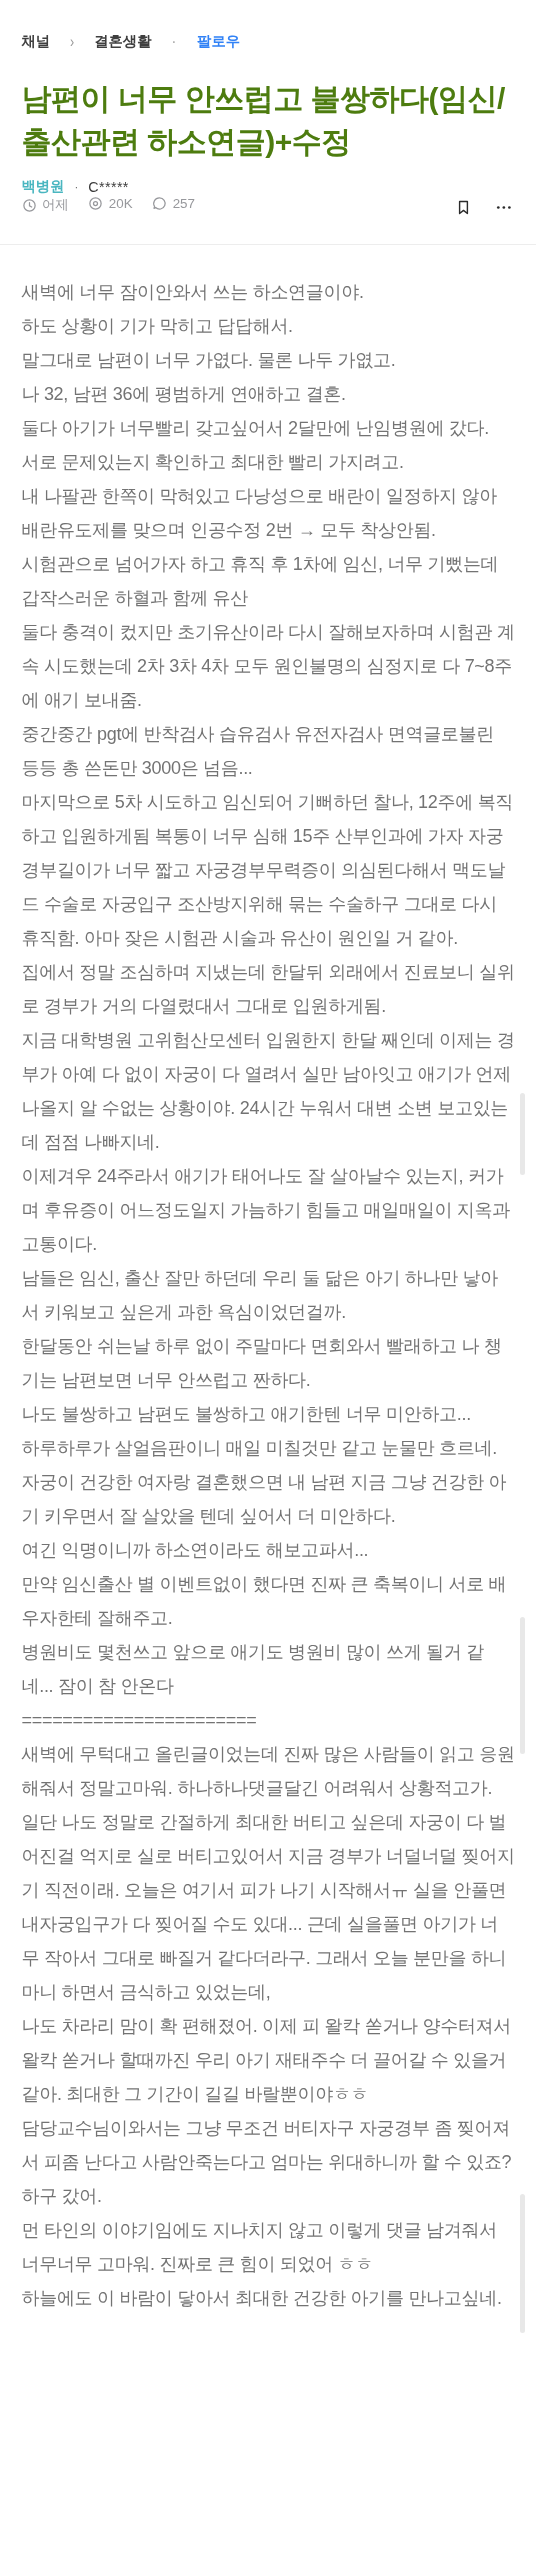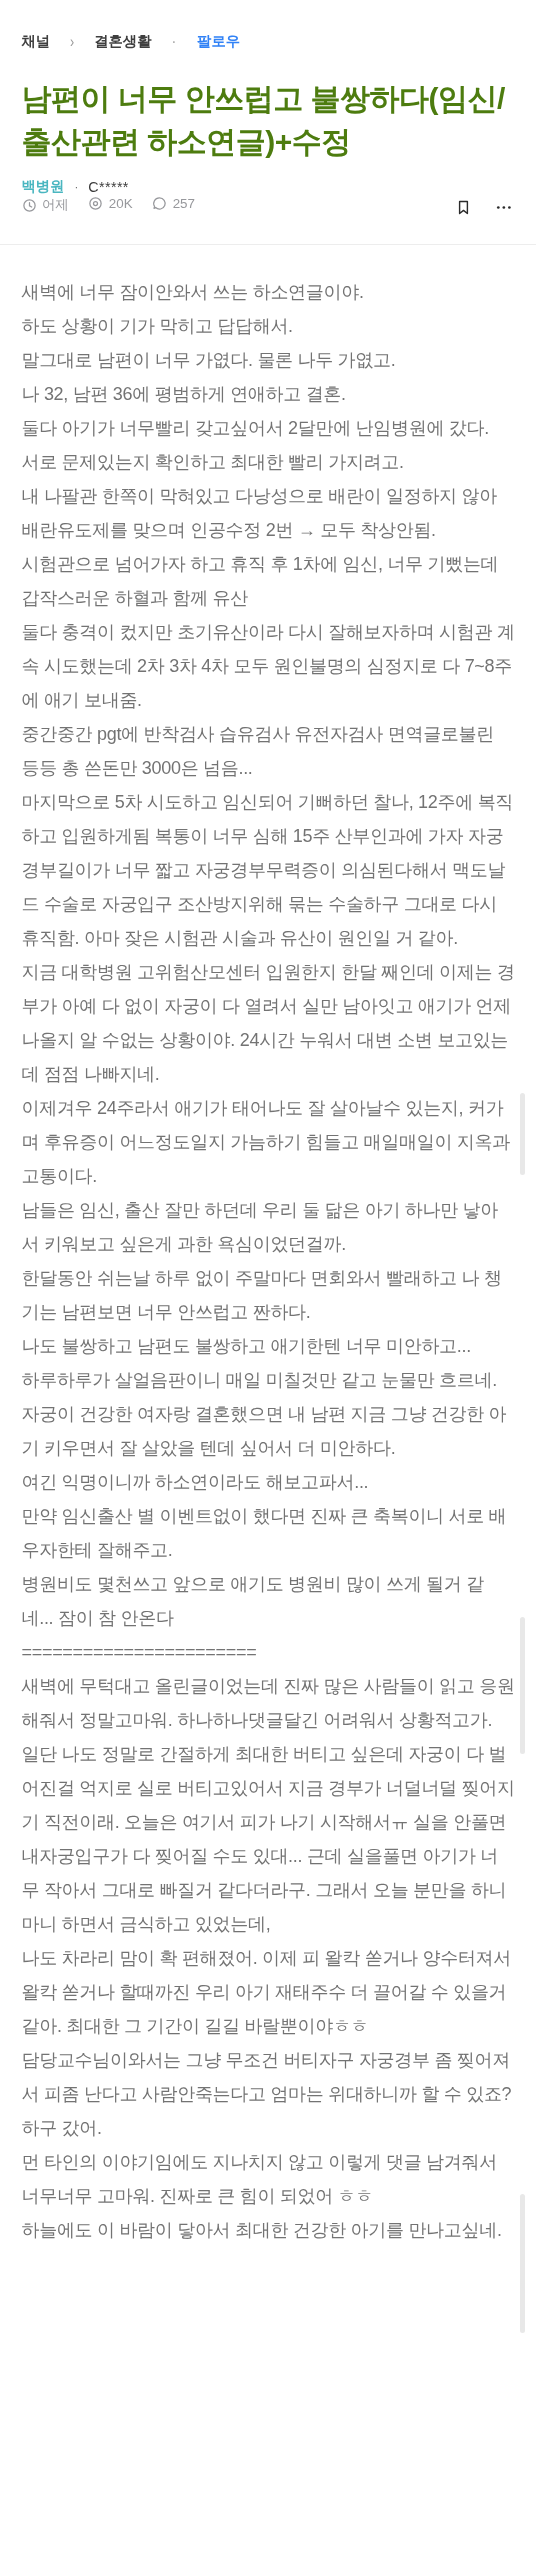--- a/index.html
+++ b/index.html
@@ -119,6 +119,7 @@
     <p>둘다 충격이 컸지만 초기유산이라 다시 잘해보자하며 시험관 계속 시도했는데 2차 3차 4차 모두 원인불명의 심정지로 다 7~8주에 애기 보내줌.</p>
     <p>중간중간 pgt에 반착검사 습유검사 유전자검사 면역글로불린 등등 총 쓴돈만 3000은 넘음...</p>
     <p>마지막으로 5차 시도하고 임신되어 기뻐하던 찰나, 12주에 복직하고 입원하게됨 복통이 너무 심해 15주 산부인과에 가자 자궁경부길이가 너무 짧고 자궁경부무력증이 의심된다해서 맥도날드 수술로 자궁입구 조산방지위해 묶는 수술하구 그대로 다시 휴직함. 아마 잦은 시험관 시술과 유산이 원인일 거 같아.</p>
+    <p>집에서 정말 조심하며 지냈는데 한달뒤 외래에서 진료보니 실위로 경부가 거의 다열렸대서 그대로 입원하게됨.</p>
     <p>지금 대학병원 고위험산모센터 입원한지 한달 째인데 이제는 경부가 아예 다 없이 자궁이 다 열려서 실만 남아잇고 애기가 언제 나올지 알 수없는 상황이야. 24시간 누워서 대변 소변 보고있는데 점점 나빠지네.</p>
     <p>이제겨우 24주라서 애기가 태어나도 잘 살아날수 있는지, 커가며 후유증이 어느정도일지 가늠하기 힘들고 매일매일이 지옥과 고통이다.</p>
     <p>남들은 임신, 출산 잘만 하던데 우리 둘 닮은 아기 하나만 낳아서 키워보고 싶은게 과한 욕심이었던걸까.</p>

